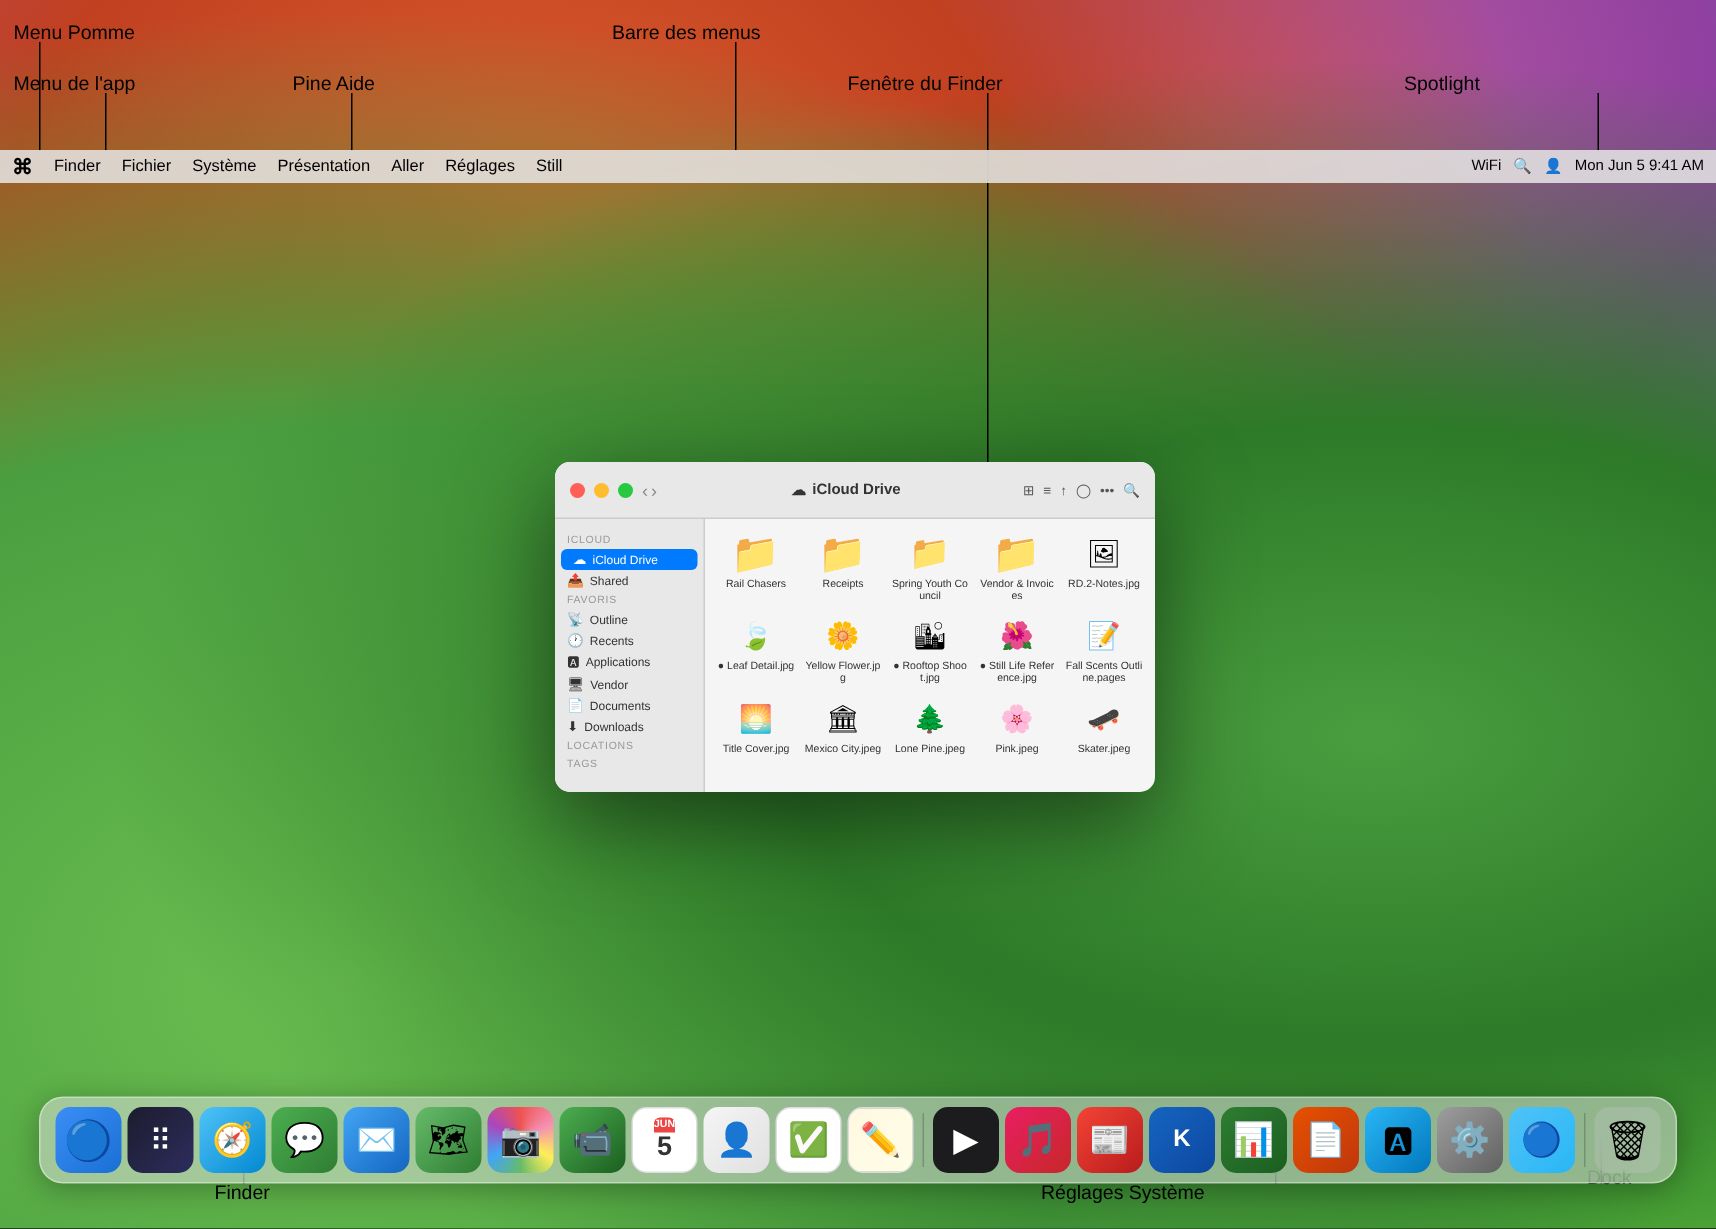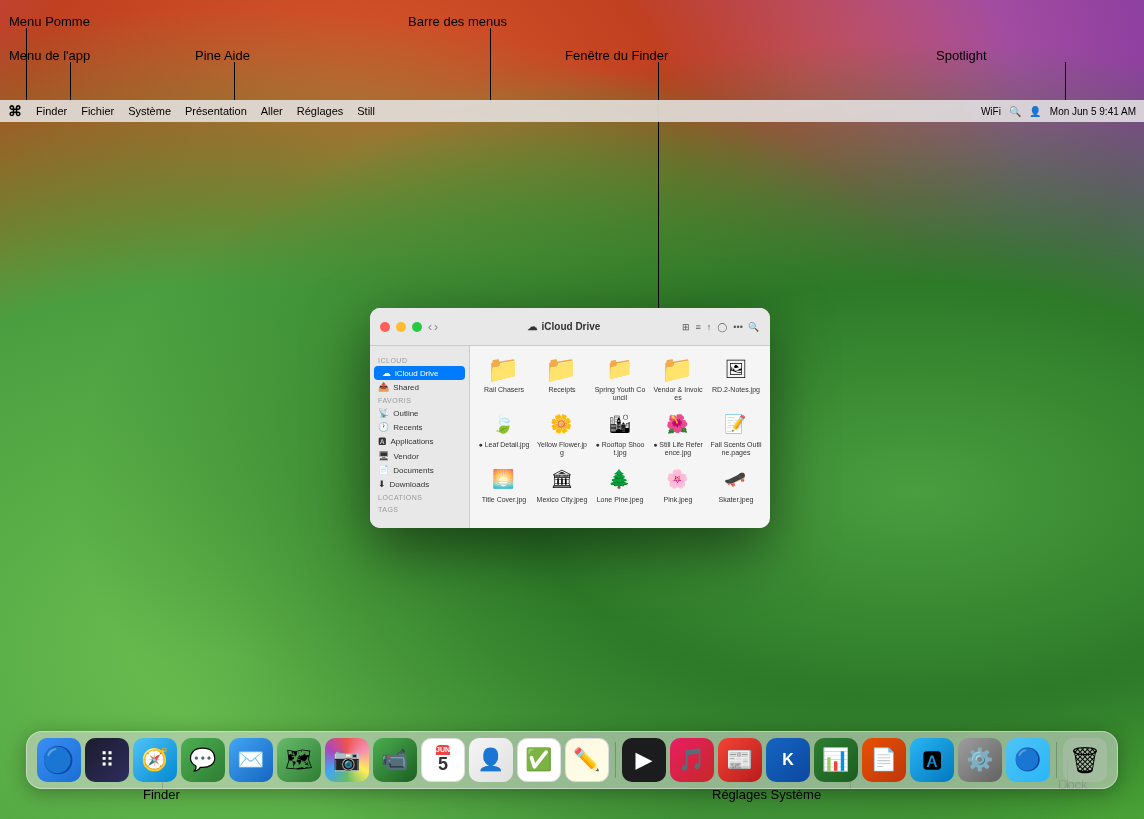--- a/index.html
+++ b/index.html
@@ -540,7 +540,7 @@
 <span class="ann-label" style="bottom:17px;left:143px;">Finder</span>
 <div class="ann-line" style="bottom:30px;left:162px;width:1px;height:30px;"></div>
 
-<span class="ann-label" style="bottom:17px;left:712px;">Réglages Système</span>
+<span class="ann-label" style="bottom:17px;left:694px;">Réglages Système</span>
 <div class="ann-line" style="bottom:30px;left:850px;width:1px;height:30px;"></div>
 
 <span class="ann-label" style="bottom:27px;left:1058px;">Dock</span>

